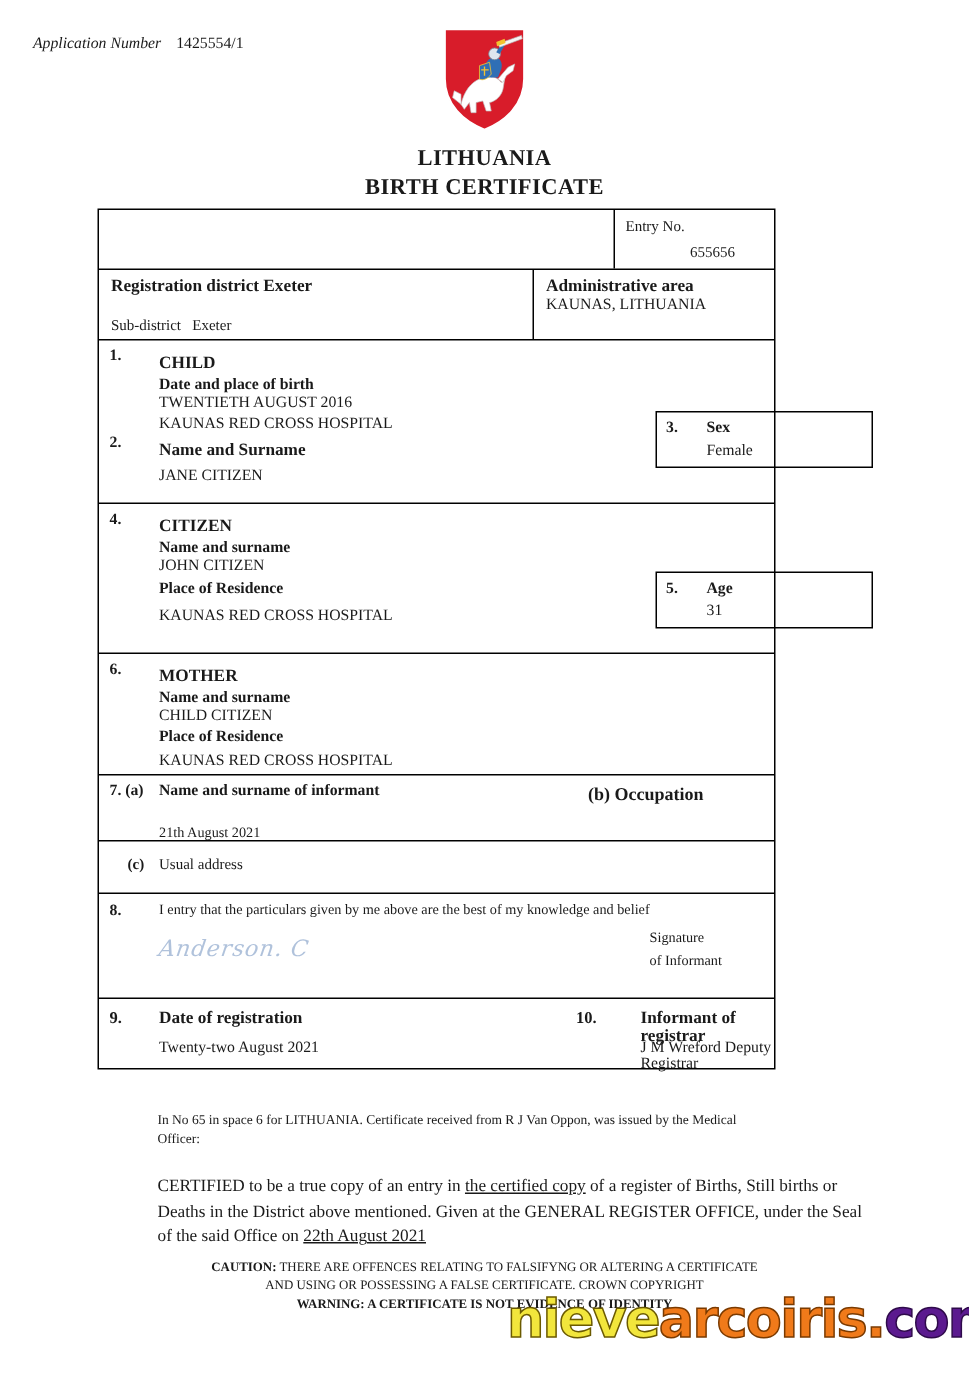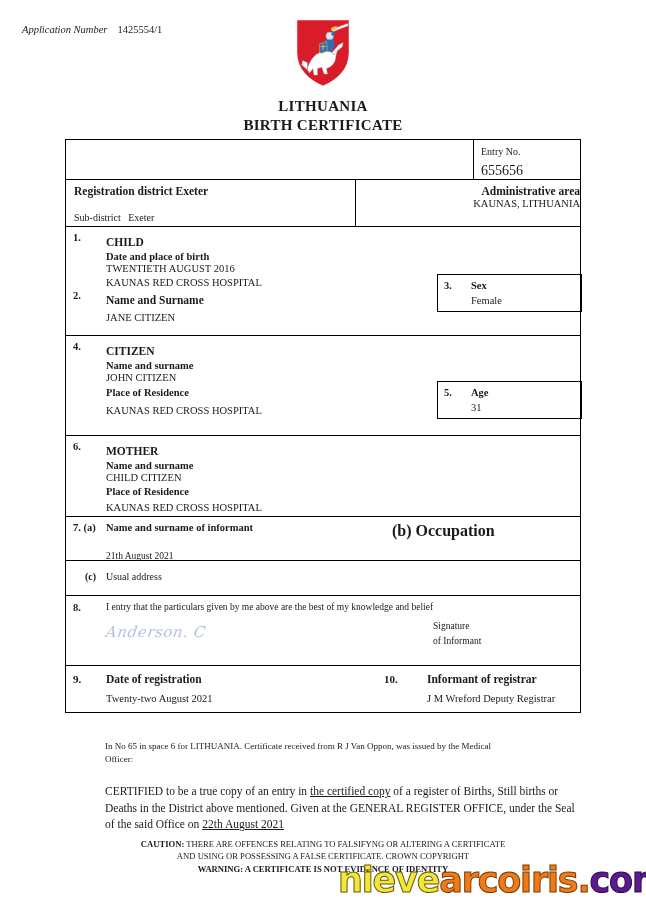--- a/index.html
+++ b/index.html
@@ -62,7 +62,7 @@
     position: absolute;
     left: 65px;
     top: 139px;
-    width: 516px;
+    width: 452px;
     border: 1.4px solid #000;
     box-sizing: border-box;
     background: #fff;

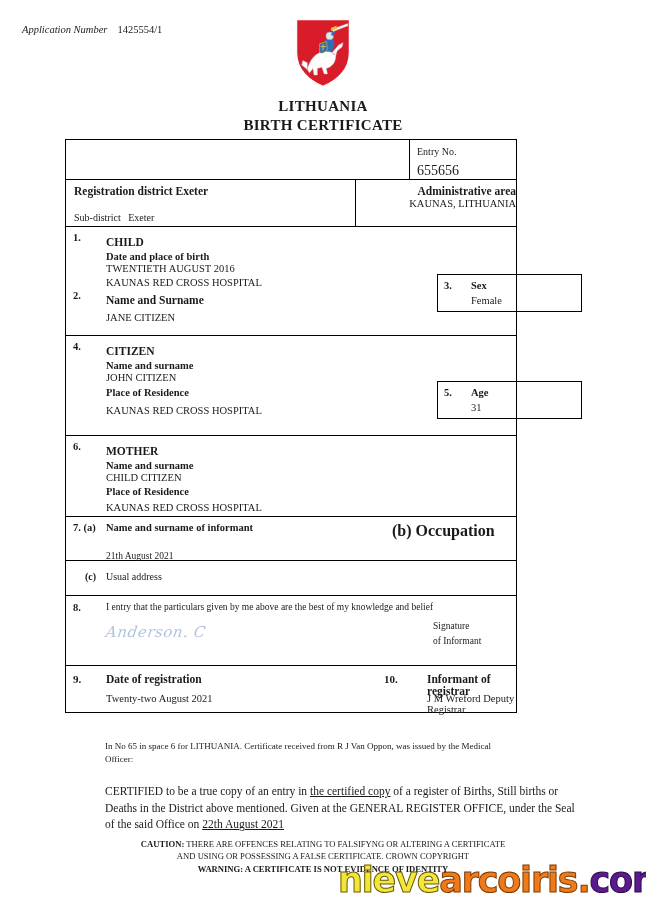--- a/index.html
+++ b/index.html
@@ -95,7 +95,7 @@
     padding: 6px 0 0 7px;
   }
   .entry-box .t { font-size: 10px; }
-  .entry-box .v { font-size: 14px; margin-top: 6px; }
+  .entry-box .v { font-size: 10px; margin-top: 6px; margin-left: 43px; }
 
   
   .row-reg { height: 47px; }

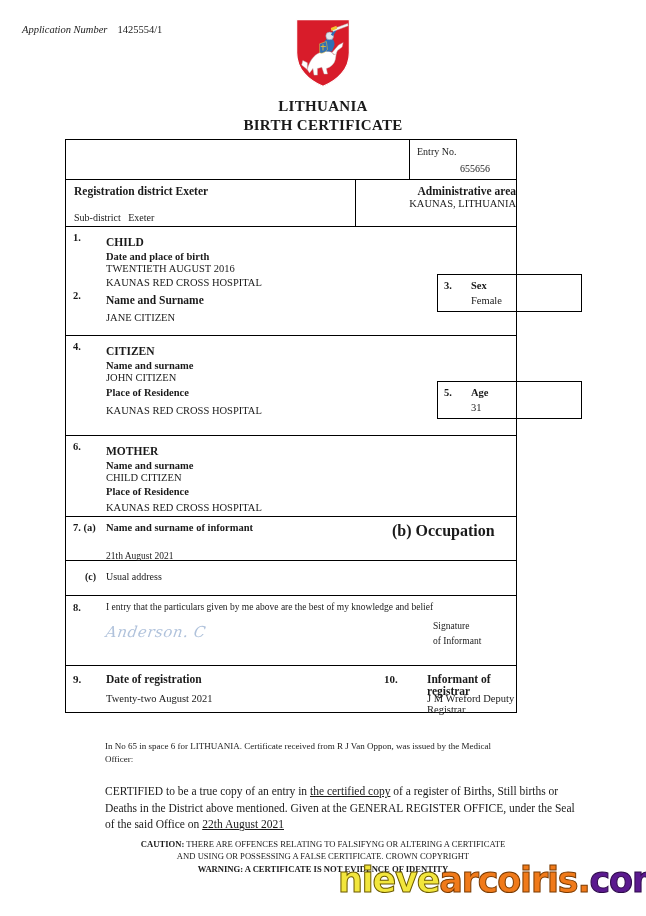--- a/index.html
+++ b/index.html
@@ -107,7 +107,7 @@
   .reg-right {
     position: absolute; left: 289px; right: 0; top: 0; bottom: 0;
     border-left: 1.4px solid #000;
-    box-sizing: border-box; padding: 5px 0 0 8px; text-align: right;
+    box-sizing: border-box; padding: 5px 0 0 8px;
   }
   .reg-right .v { font-size: 10.5px; margin-top: 1px; }
 

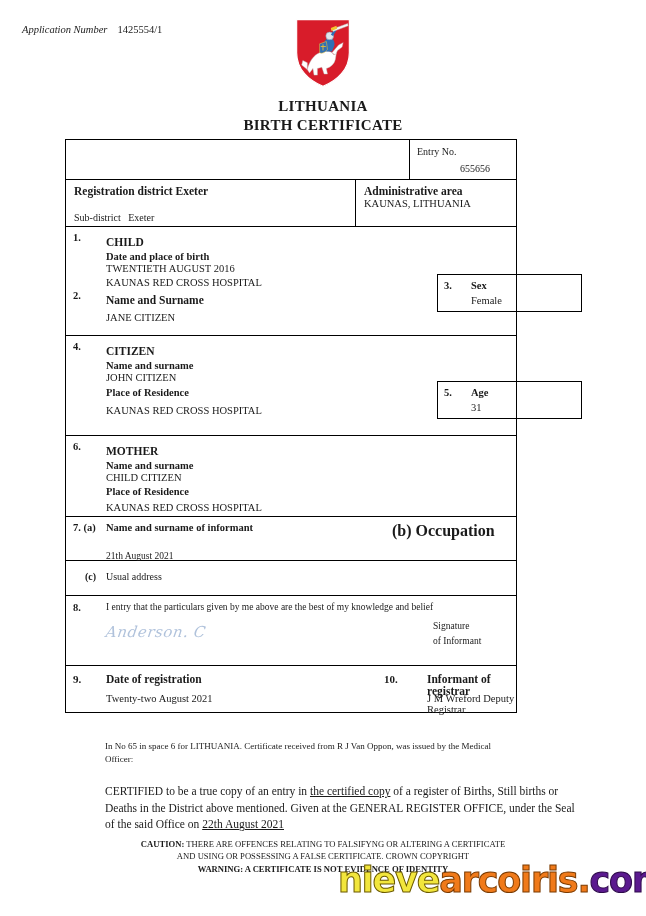--- a/index.html
+++ b/index.html
@@ -148,7 +148,7 @@
   
   .row-inf { height: 44px; }
   .inf-a { position: absolute; left: 40px; top: 5px; font-weight: bold; font-size: 10.5px; }
-  .inf-b { position: absolute; left: 326px; top: 5px; font-weight: bold; font-size: 16px; }
+  .inf-b { position: absolute; left: 326px; top: 5px; font-weight: bold; font-size: 12px; }
   .inf-l1 { position: absolute; left: 40px; top: 22px; font-size: 9.5px; }
   .inf-l2 { position: absolute; left: 40px; top: 34px; font-size: 9.5px; }
 

